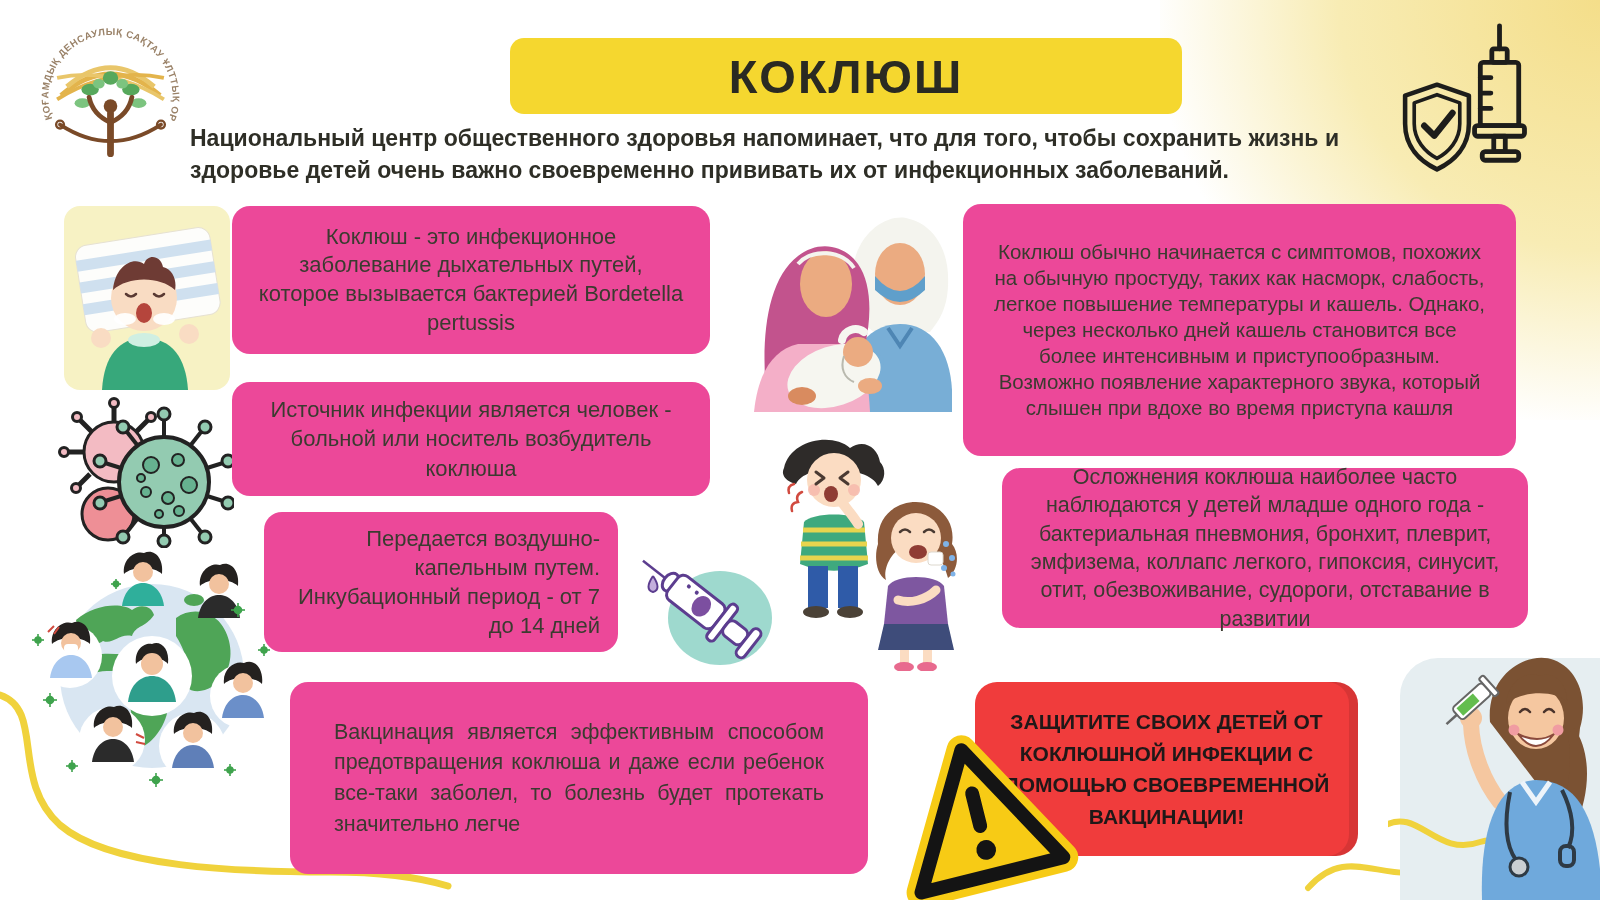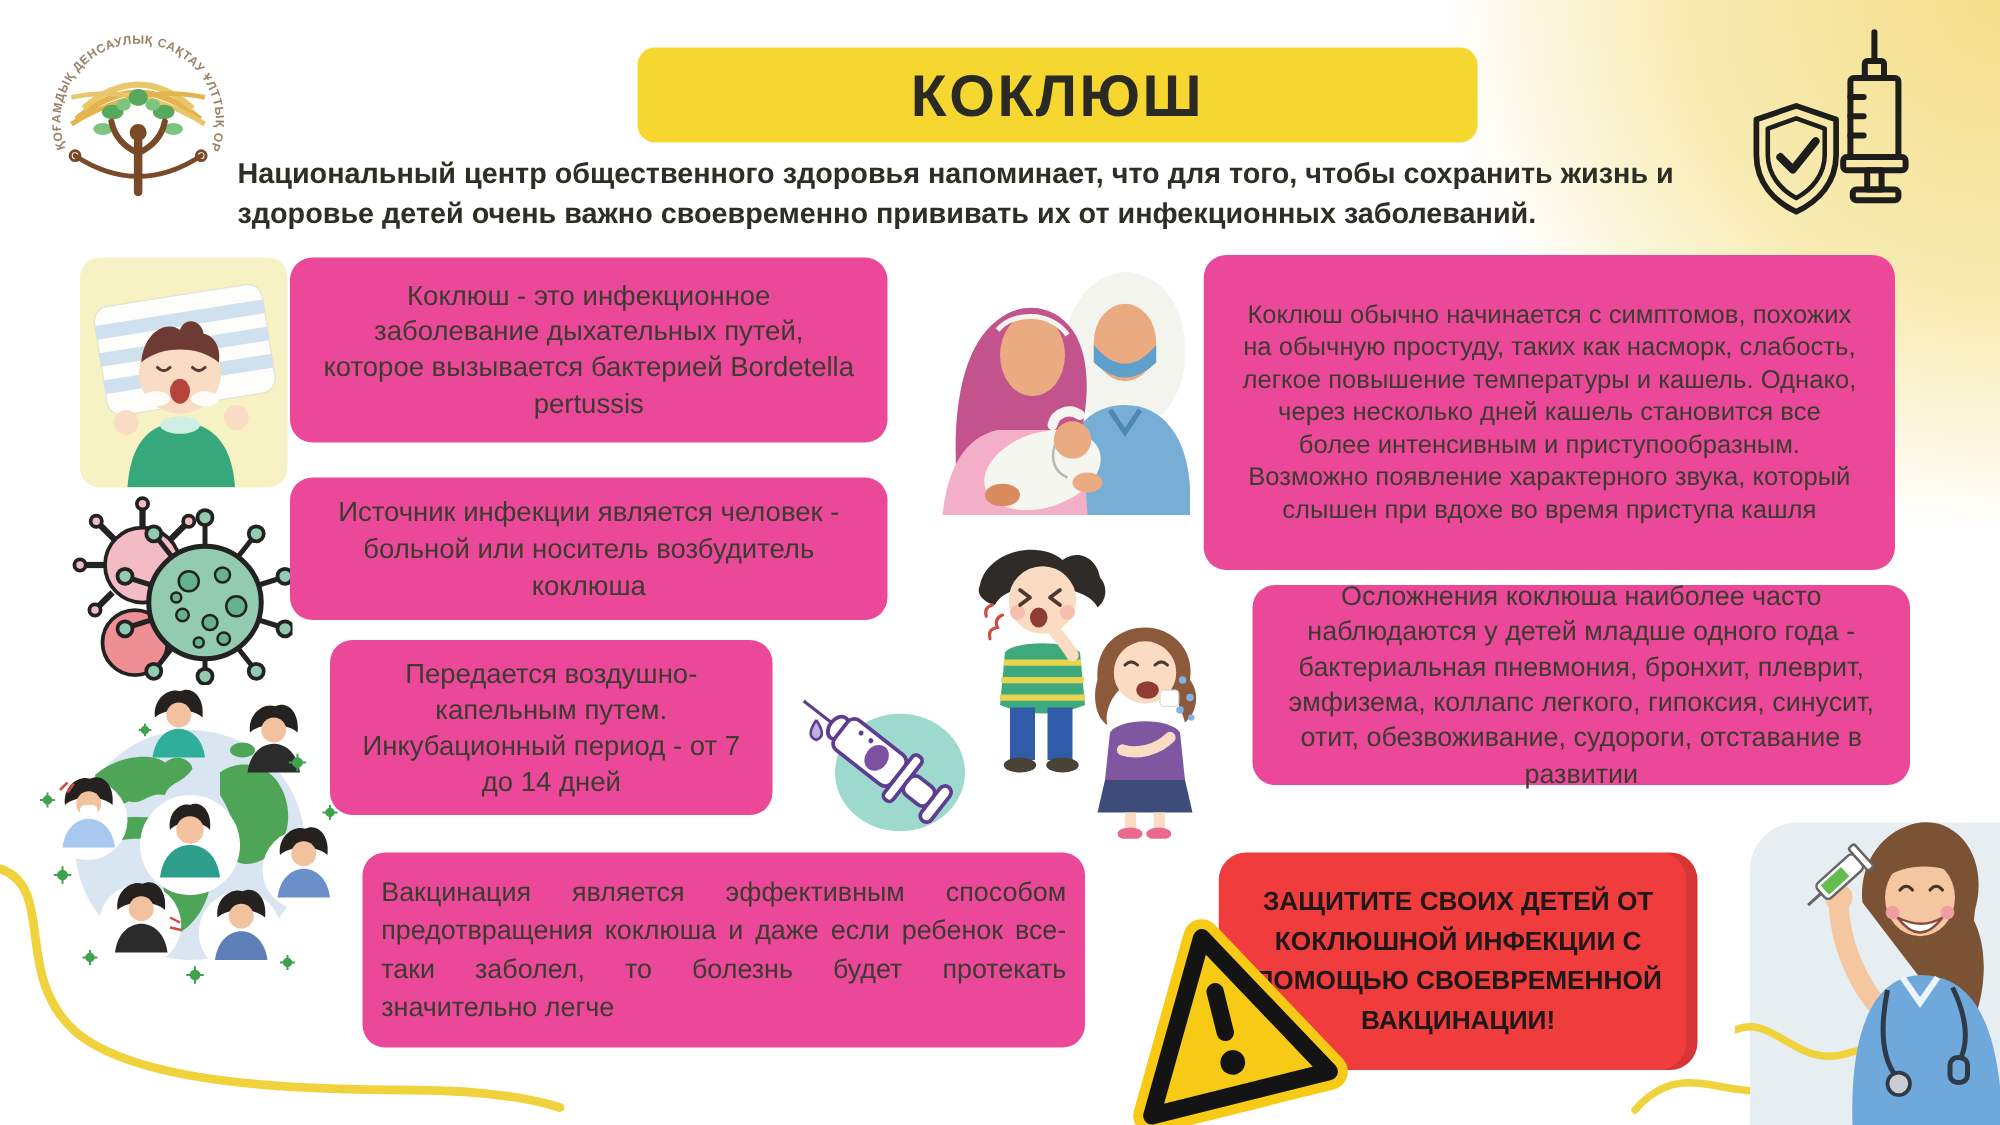--- a/index.html
+++ b/index.html
@@ -32,7 +32,7 @@
   }
   .box-def{left:232px;top:206px;width:478px;height:148px;font-size:22px;line-height:1.3;padding:0 26px;box-sizing:border-box;}
   .box-src{left:232px;top:382px;width:478px;height:114px;font-size:22px;line-height:1.32;padding:0 20px;box-sizing:border-box;}
-  .box-trans{left:264px;top:512px;width:354px;height:140px;font-size:22px;line-height:1.32;padding:0 18px;box-sizing:border-box;}
+  .box-trans{left:264px;top:512px;width:354px;height:140px;font-size:22px;line-height:1.32;padding:0 18px;box-sizing:border-box;text-align:right;}
   .box-vacc{left:290px;top:682px;width:578px;height:156px;font-size:21.5px;line-height:1.42;padding:20px 15px;box-sizing:border-box;text-align:justify;}
   .box-sympt{left:963px;top:204px;width:553px;height:252px;font-size:20.5px;line-height:1.27;padding:12px 30px;box-sizing:border-box;}
   .box-compl{left:1002px;top:468px;width:526px;height:160px;font-size:21.5px;line-height:1.32;padding:10px 18px;box-sizing:border-box;}

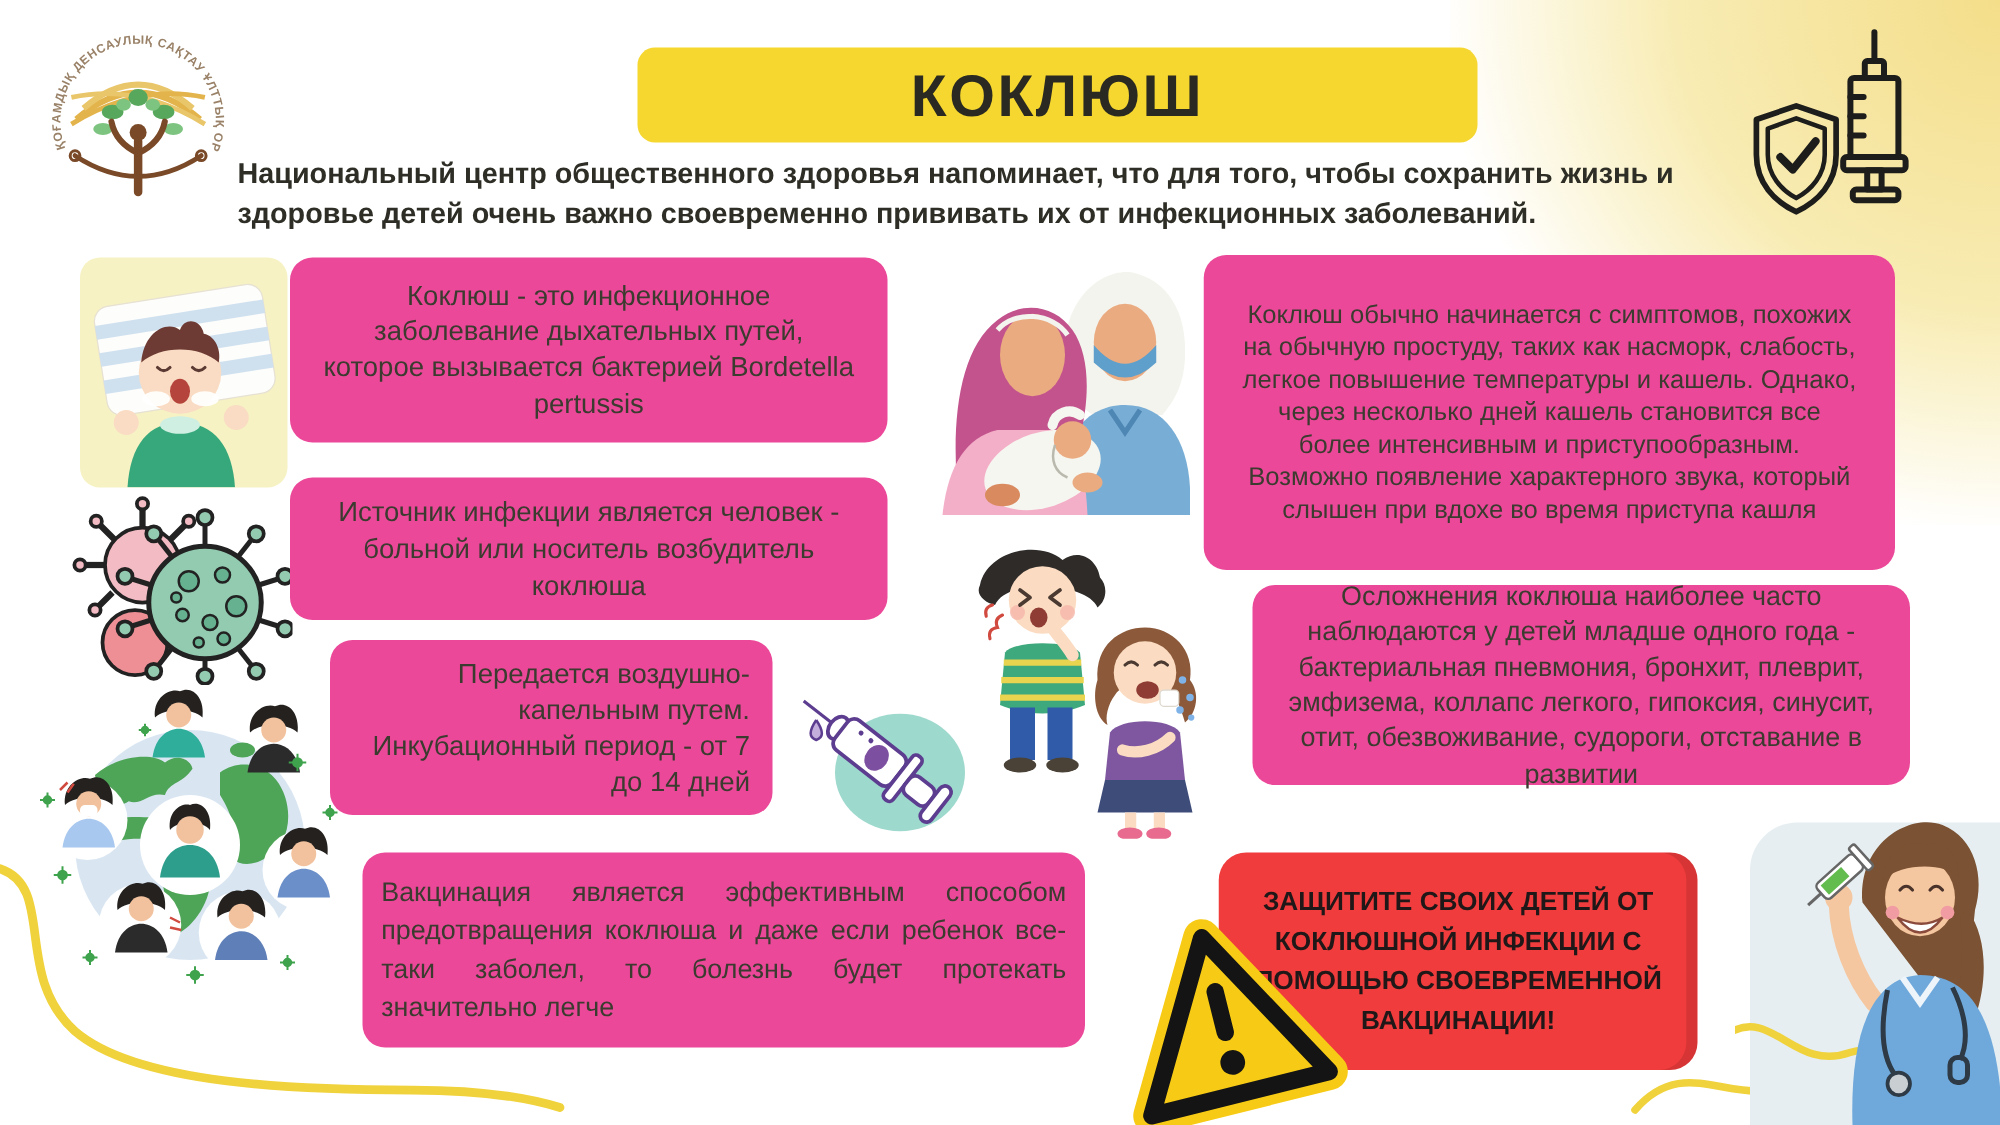--- a/index.html
+++ b/index.html
@@ -33,7 +33,7 @@
   .box-def{left:232px;top:206px;width:478px;height:148px;font-size:22px;line-height:1.3;padding:0 26px;box-sizing:border-box;}
   .box-src{left:232px;top:382px;width:478px;height:114px;font-size:22px;line-height:1.32;padding:0 20px;box-sizing:border-box;}
   .box-trans{left:264px;top:512px;width:354px;height:140px;font-size:22px;line-height:1.32;padding:0 18px;box-sizing:border-box;text-align:right;}
-  .box-vacc{left:290px;top:682px;width:578px;height:156px;font-size:21.5px;line-height:1.42;padding:20px 15px;box-sizing:border-box;text-align:justify;}
+  .box-vacc{left:290px;top:682px;width:578px;height:192px;font-size:21.5px;line-height:1.42;padding:20px 44px;box-sizing:border-box;text-align:justify;}
   .box-sympt{left:963px;top:204px;width:553px;height:252px;font-size:20.5px;line-height:1.27;padding:12px 30px;box-sizing:border-box;}
   .box-compl{left:1002px;top:468px;width:526px;height:160px;font-size:21.5px;line-height:1.32;padding:10px 18px;box-sizing:border-box;}
   .red-box{

